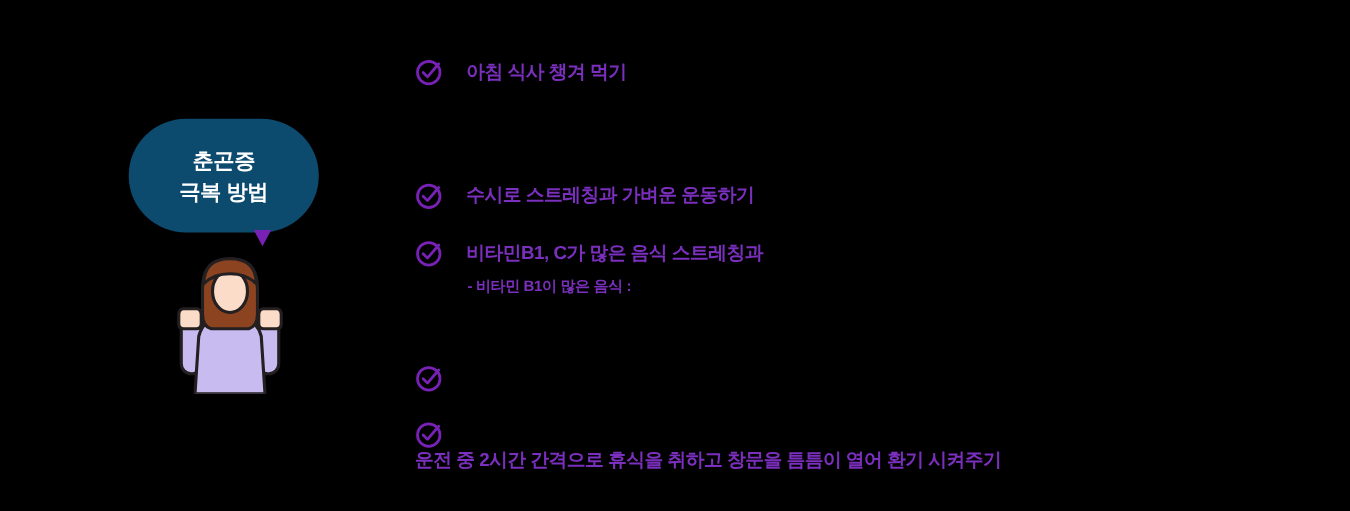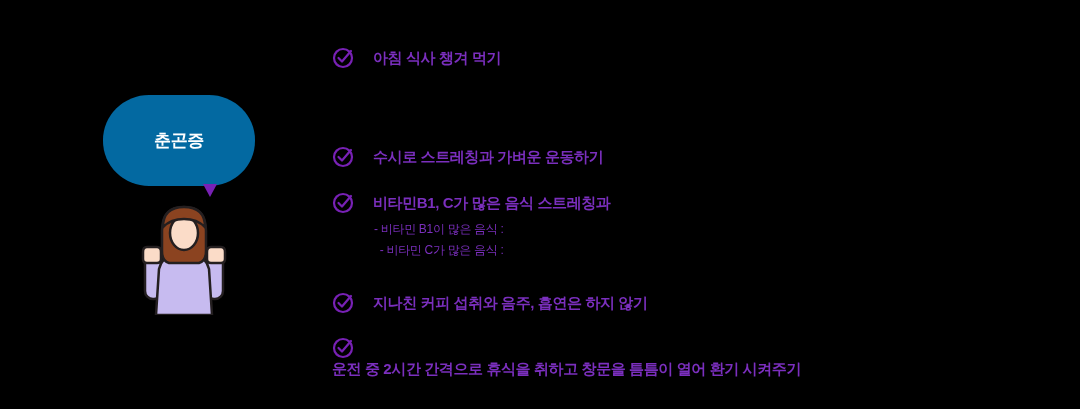--- a/index.html
+++ b/index.html
@@ -13,7 +13,7 @@
   
   .bubble{
     position:absolute;left:103px;top:95px;width:152px;height:91px;
-    background:#0369a1;border-radius:46px/45px;
+    background:#0c4a6e;border-radius:46px/45px;
     display:flex;flex-direction:column;align-items:center;justify-content:center;
   }
   .bubble-line{

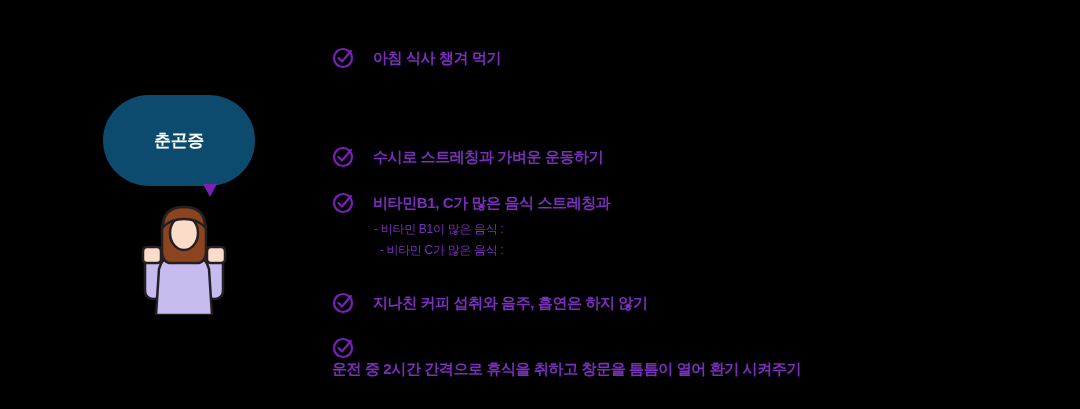--- a/index.html
+++ b/index.html
@@ -50,6 +50,7 @@
 
   <div class="bubble">
     <div class="bubble-line">춘곤증</div>
+    <div class="bubble-line">극복 방법</div>
   </div>
   <div class="bubble-tail"></div>
 

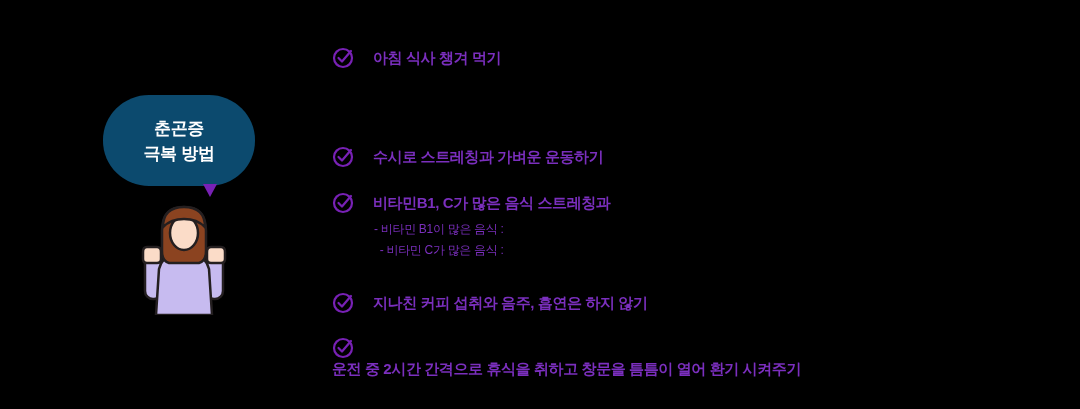--- a/index.html
+++ b/index.html
@@ -39,8 +39,8 @@
   }
   .subitems{position:absolute;left:42px;}
   .subitem{
-    color:#7B2FBE;font-size:12px;font-weight:normal;line-height:21px;
-    letter-spacing:-0.3px;white-space:nowrap;text-align:right;
+    color:#7B2FBE;font-size:12px;font-weight:bold;line-height:21px;
+    letter-spacing:-0.3px;white-space:nowrap;
   }
 </style>
 </head>

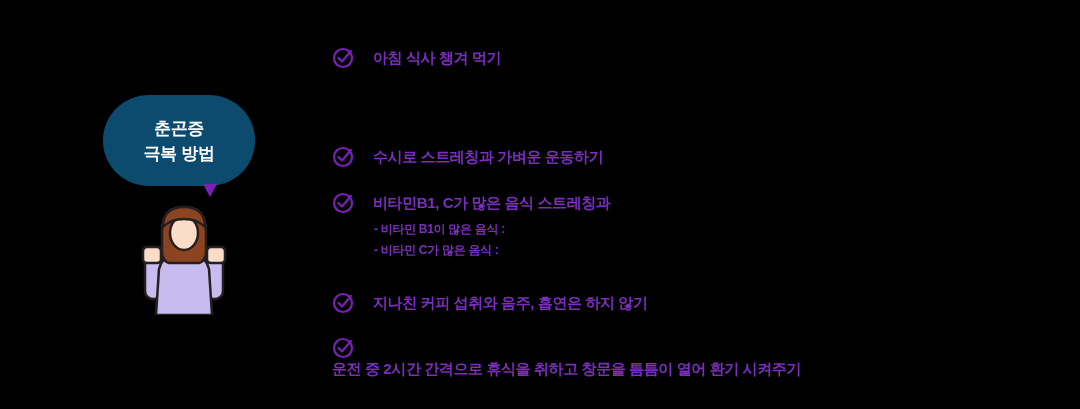--- a/index.html
+++ b/index.html
@@ -104,7 +104,6 @@
     </div>
     <div class="subitems" style="top:219px;">
       <div class="subitem">- 비타민 B1이 많은 음식 :</div>
-      <div class="subitem">- 비타민 C가 많은 음식 :</div>
     </div>
 
     <div class="check-row" style="top:293px;">

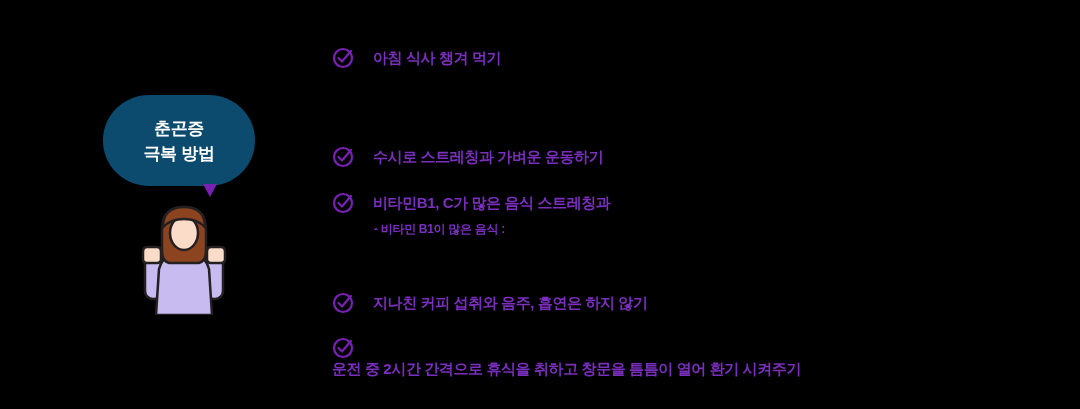--- a/index.html
+++ b/index.html
@@ -111,7 +111,6 @@
         <circle cx="11" cy="13" r="9" fill="none" stroke="#7821B5" stroke-width="2.2"></circle>
         <path d="M6.5 13 L10 16.5 L19 6" fill="none" stroke="#7821B5" stroke-width="2.2" stroke-linecap="round" stroke-linejoin="round"></path>
       </svg>
-      <span class="check-text">지나친 커피 섭취와 음주, 흡연은 하지 않기</span>
     </div>
 
     <div class="check-row" style="top:338px;flex-direction:column;">

